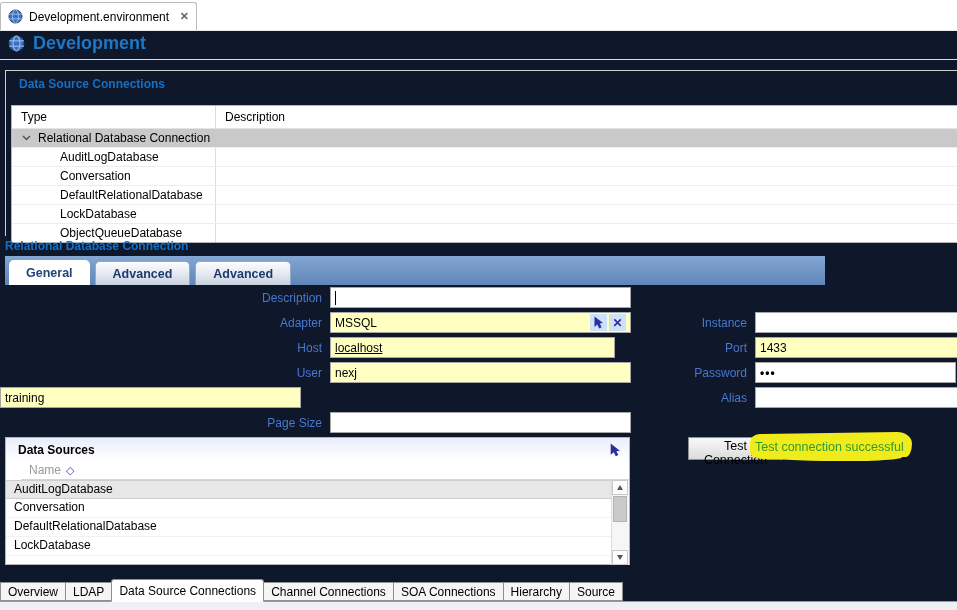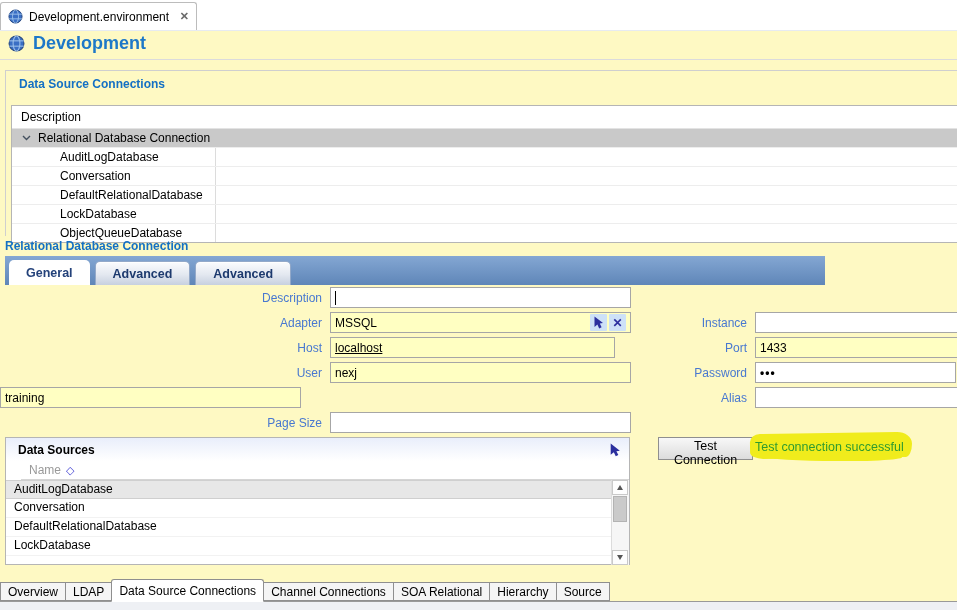--- a/index.html
+++ b/index.html
@@ -4,7 +4,7 @@
 <style>
   html,body{margin:0;padding:0;}
   body{font-family:"Liberation Sans",sans-serif;background:#fff;}
-  .screen{position:relative;width:957px;height:610px;background:#fef9c3;overflow:hidden;font-size:12px;color:#000;}
+  .screen{position:relative;width:957px;height:610px;background:#0f172a;overflow:hidden;font-size:12px;color:#000;}
 
   
   .editor-tabbar{position:absolute;left:0;top:0;width:957px;height:30px;border-bottom:1px solid #e7ebf1;background:#fff;}

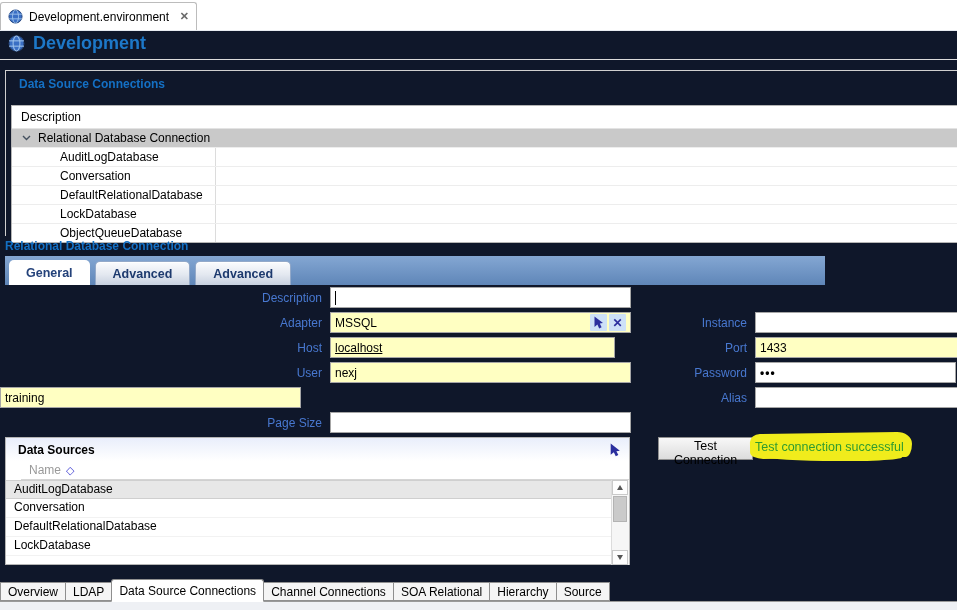--- a/index.html
+++ b/index.html
@@ -139,6 +139,7 @@
     <div class="section-title">Data Source Connections</div>
     <div class="conn-table">
       <div class="tr head">
+        <div class="c1">Type</div>
         <div class="c2" style="padding-left:9px;display:flex;align-items:center;">Description</div>
       </div>
       <div class="tr group">

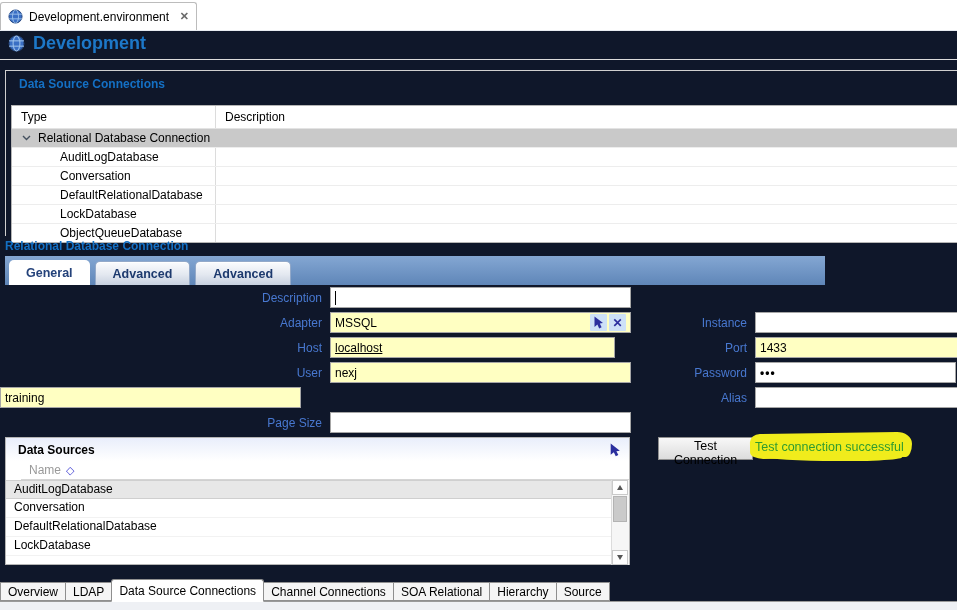--- a/index.html
+++ b/index.html
@@ -82,7 +82,7 @@
   .tri-down{width:0;height:0;border-left:3.5px solid transparent;border-right:3.5px solid transparent;border-top:5px solid #555;}
 
   
-  .test-btn{position:absolute;left:658px;top:437px;width:95px;height:23px;
+  .test-btn{position:absolute;left:688px;top:437px;width:95px;height:23px;
     background:linear-gradient(#f8f8f8,#dcdcdc);border:1px solid #8f8f8f;font-size:12.5px;
     font-family:"Liberation Sans",sans-serif;cursor:default;}
   .blob1{position:absolute;left:750px;top:433px;width:162px;height:25px;background:#f0ec1c;

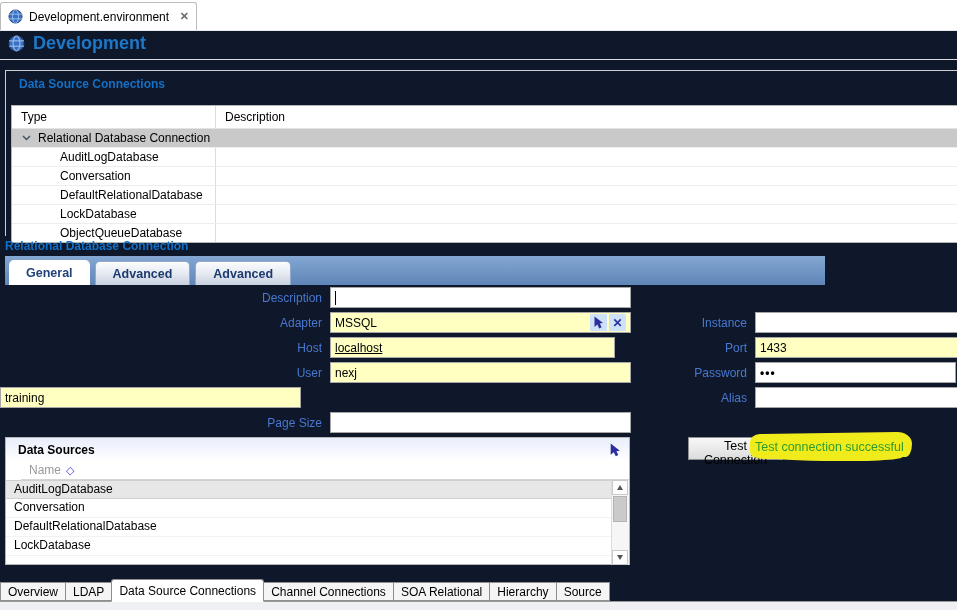--- a/index.html
+++ b/index.html
@@ -306,7 +306,7 @@
     <div class="btab">LDAP</div>
     <div class="btab selected">Data Source Connections</div>
     <div class="btab">Channel Connections</div>
-    <div class="btab">SOA Relational</div>
+    <div class="btab">SOA Connections</div>
     <div class="btab">Hierarchy</div>
     <div class="btab">Source</div>
   </div>

